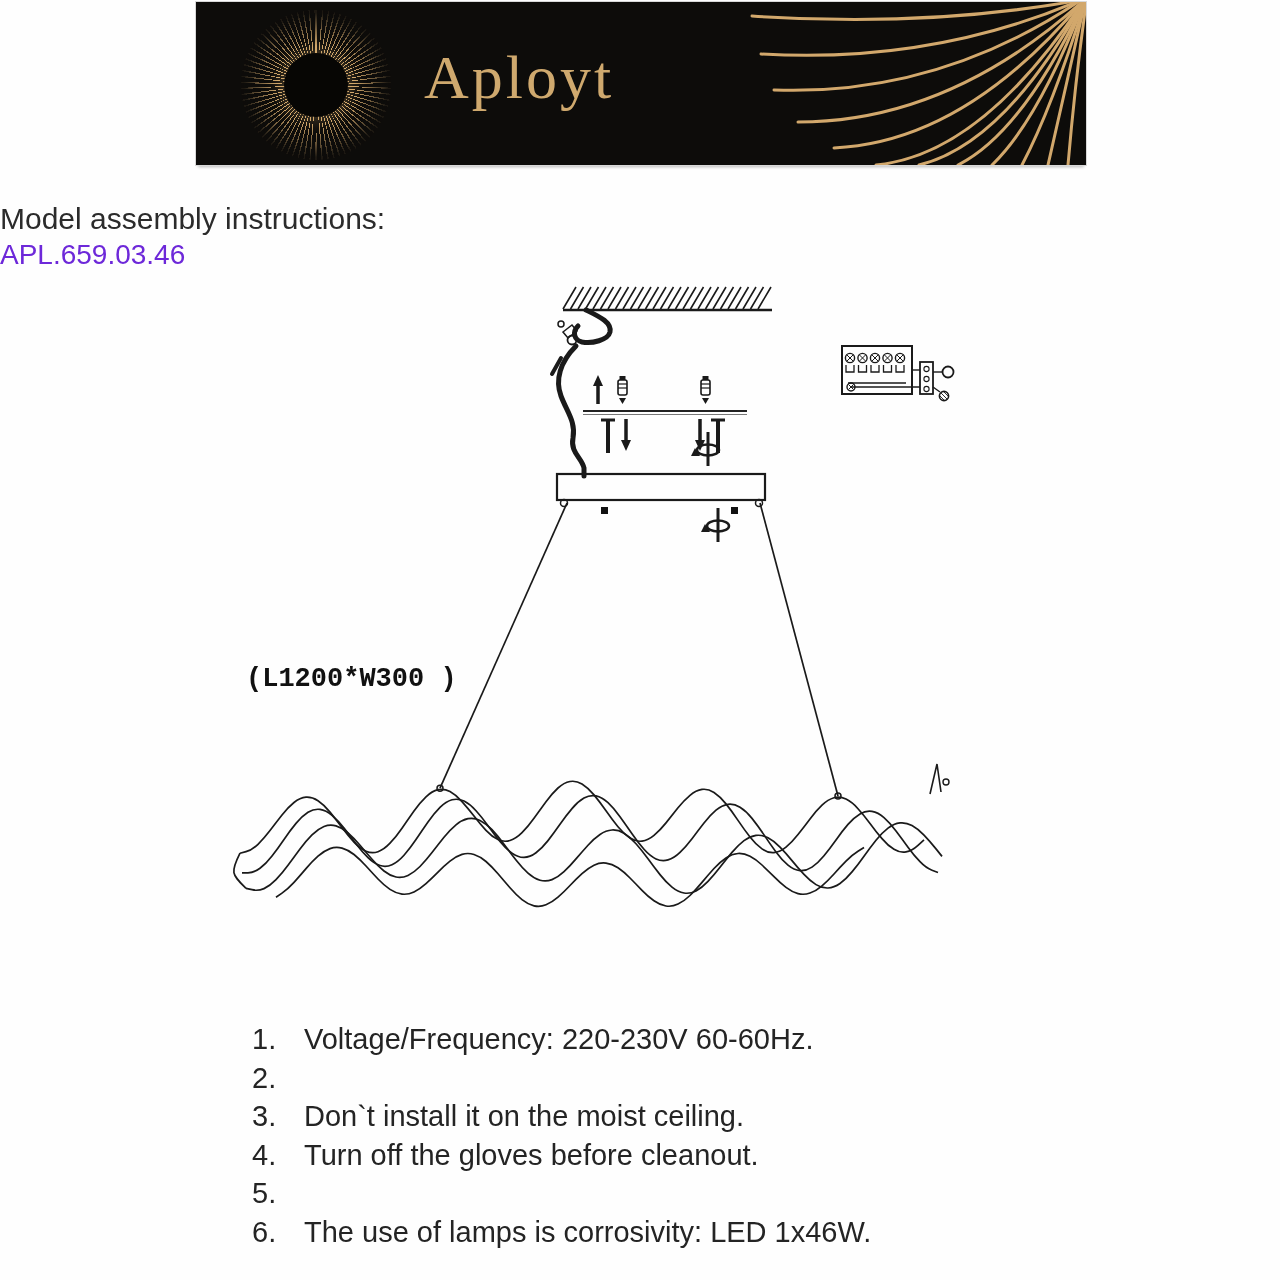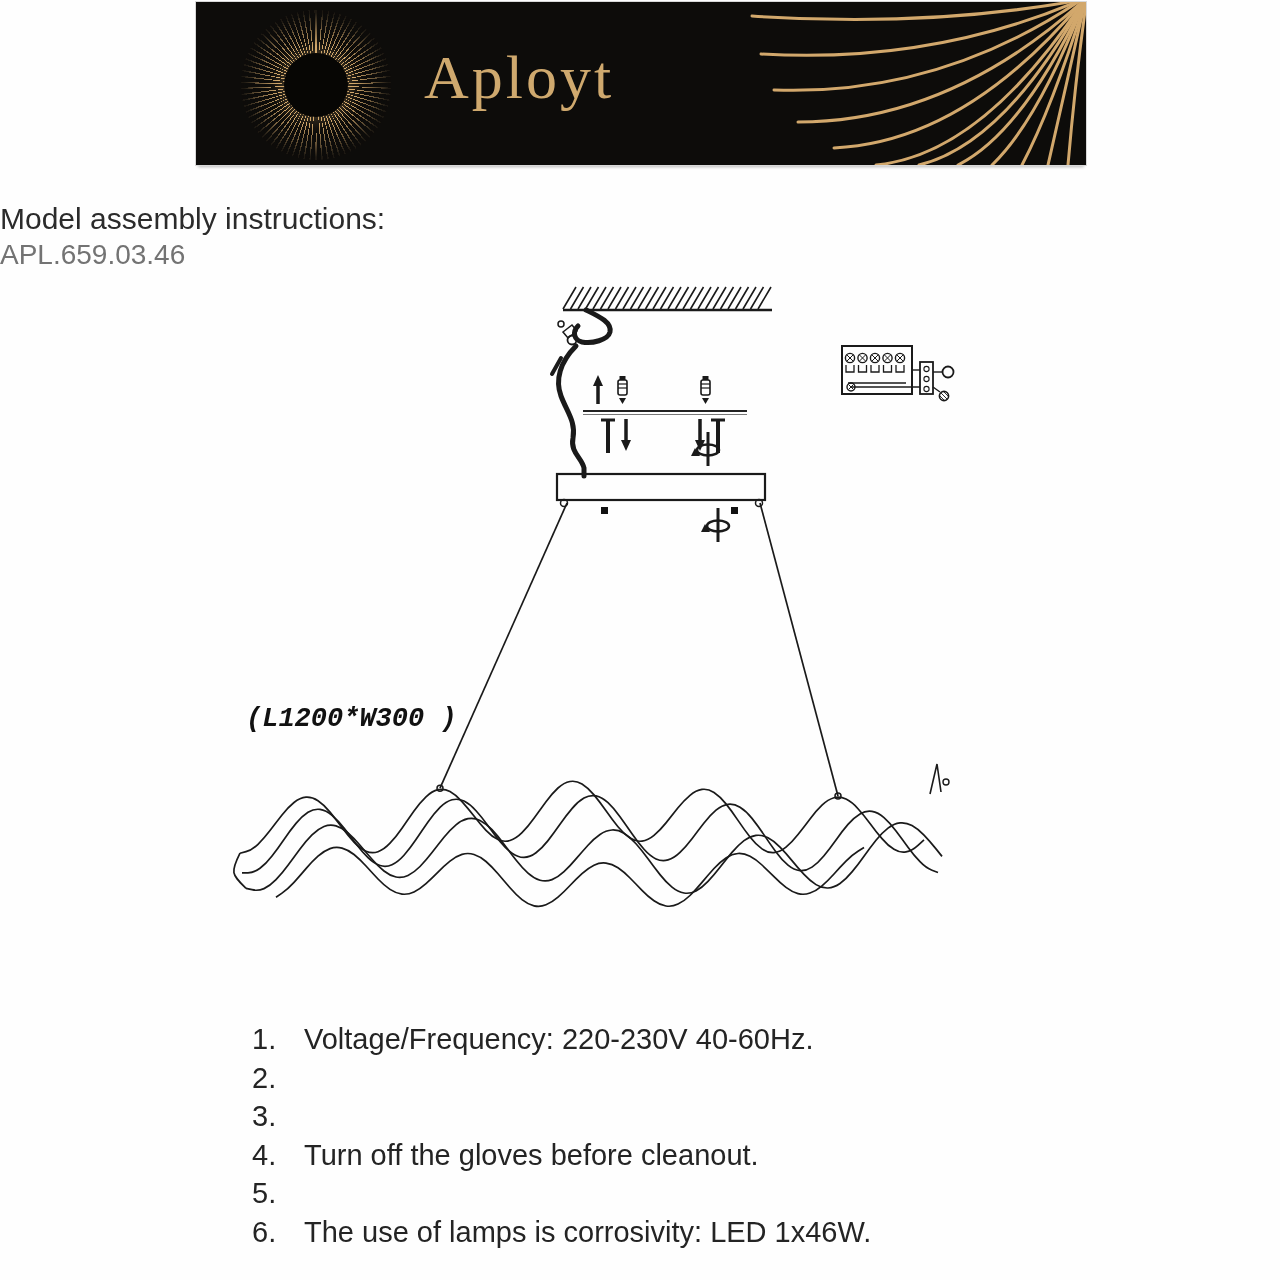--- a/index.html
+++ b/index.html
@@ -22,7 +22,7 @@
   
   .title-block{position:absolute;left:0;top:176px;width:1280px;text-align:left;margin-top:24px;}
   .title-line{font-size:30px;line-height:37px;color:#2b2b2b;}
-  .model-line{font-size:28px;line-height:36px;color:#737373;}
+  .model-line{font-size:28px;line-height:36px;color:#6d28d9;}
 
   
   .diagram{position:absolute;left:230px;top:280px;width:750px;height:650px;}

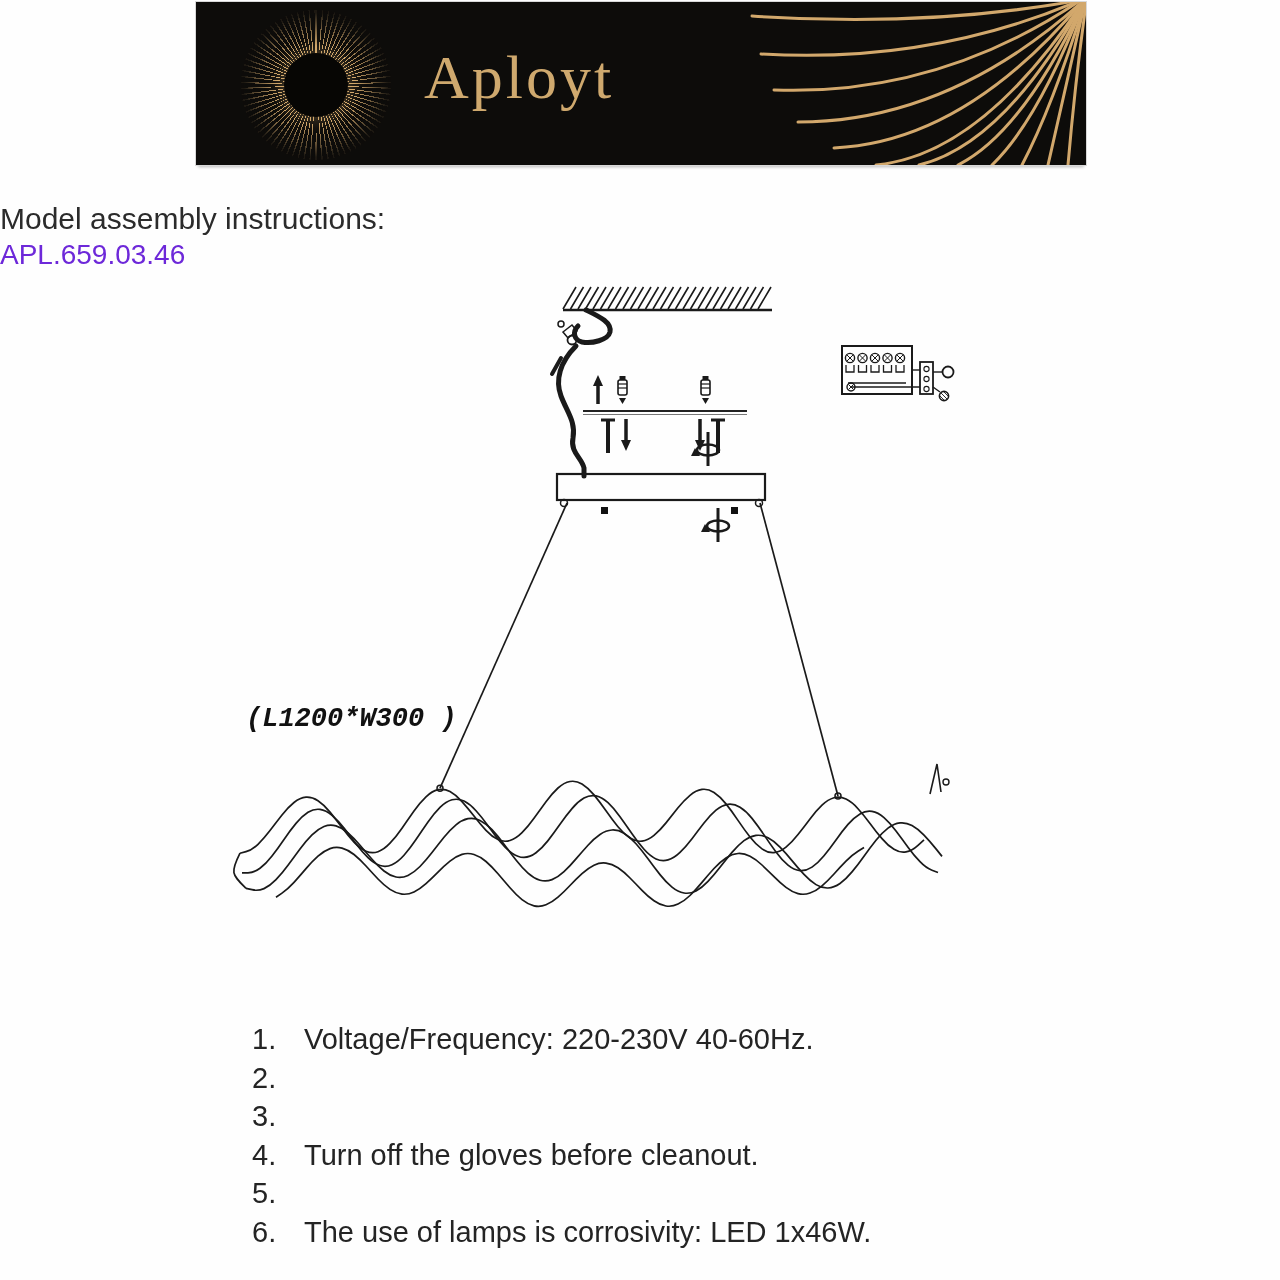--- a/index.html
+++ b/index.html
@@ -26,8 +26,8 @@
 
   
   .diagram{position:absolute;left:230px;top:280px;width:750px;height:650px;}
-  .dim-label{position:absolute;left:246px;top:704px;font-family:"Liberation Mono",monospace;
-        font-weight:700;font-size:27px;color:#111;font-style:italic;}
+  .dim-label{position:absolute;left:246px;top:664px;font-family:"Liberation Mono",monospace;
+        font-weight:700;font-size:27px;color:#111;}
 
   
   .instructions{position:absolute;left:252px;top:1020px;width:860px;}

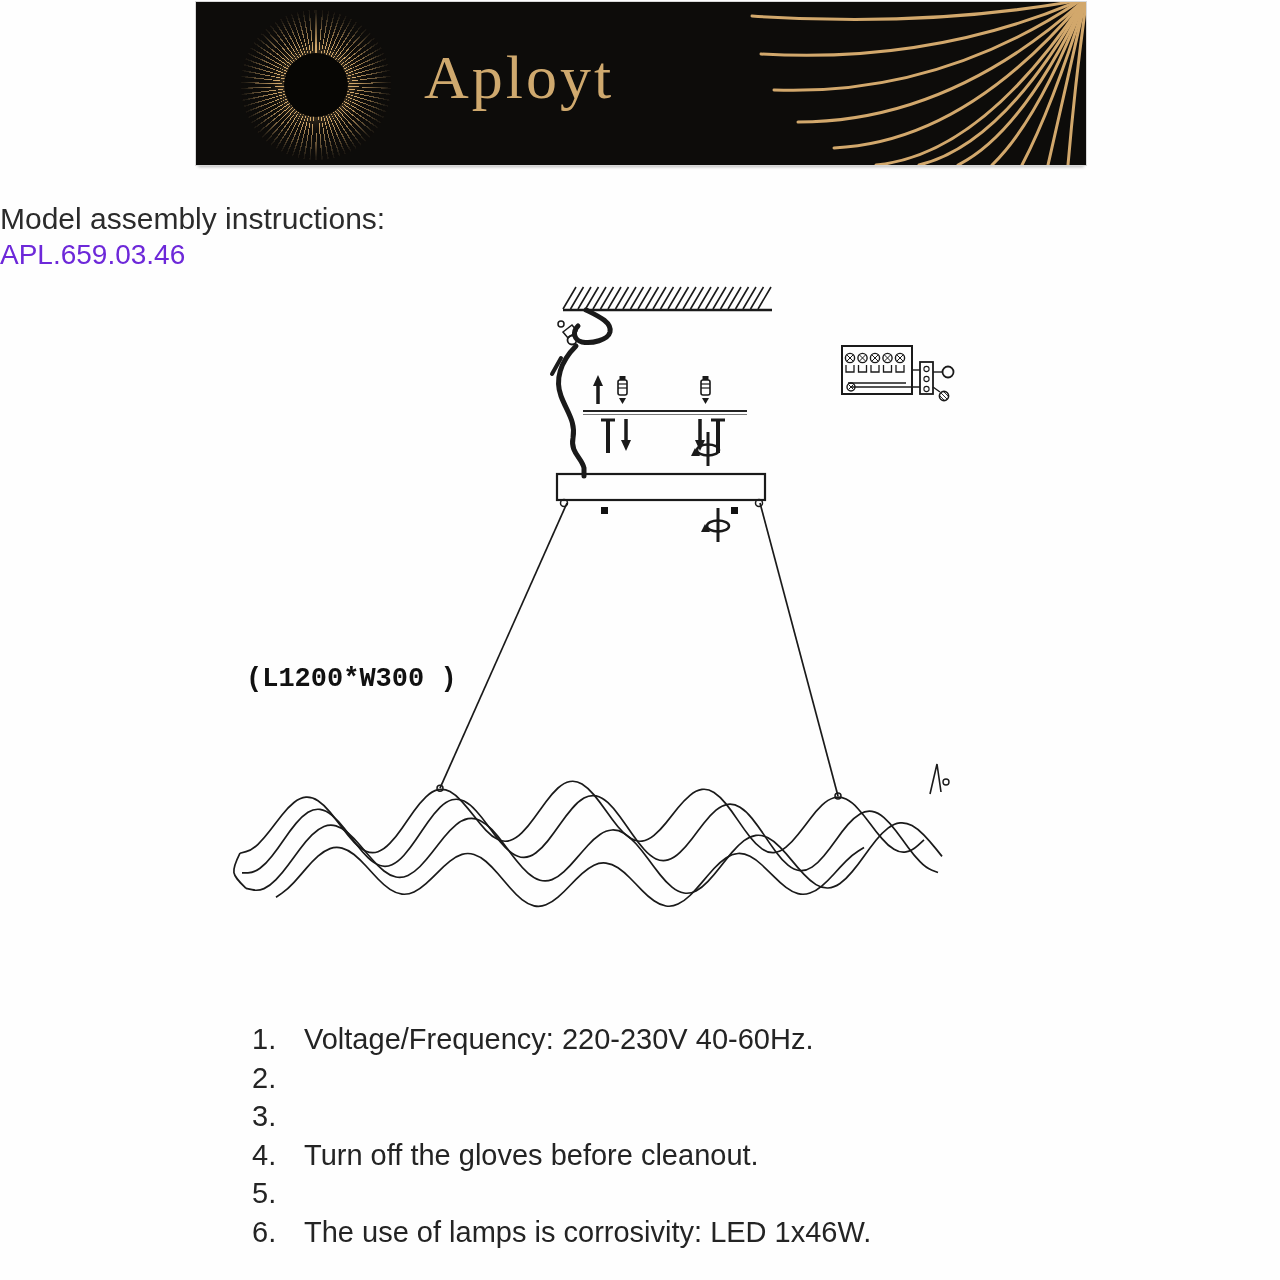--- a/index.html
+++ b/index.html
@@ -192,7 +192,7 @@
   <div class="instructions">
     <div class="li">
       <span class="num">1.</span>
-      <span class="txt">Voltage/Frequency: 220-230V 40-60Hz.</span>
+      <span class="txt">Voltage/Frequency: 220-230V 60-60Hz.</span>
     </div>
     <div class="li">
       <span class="num">2.</span>

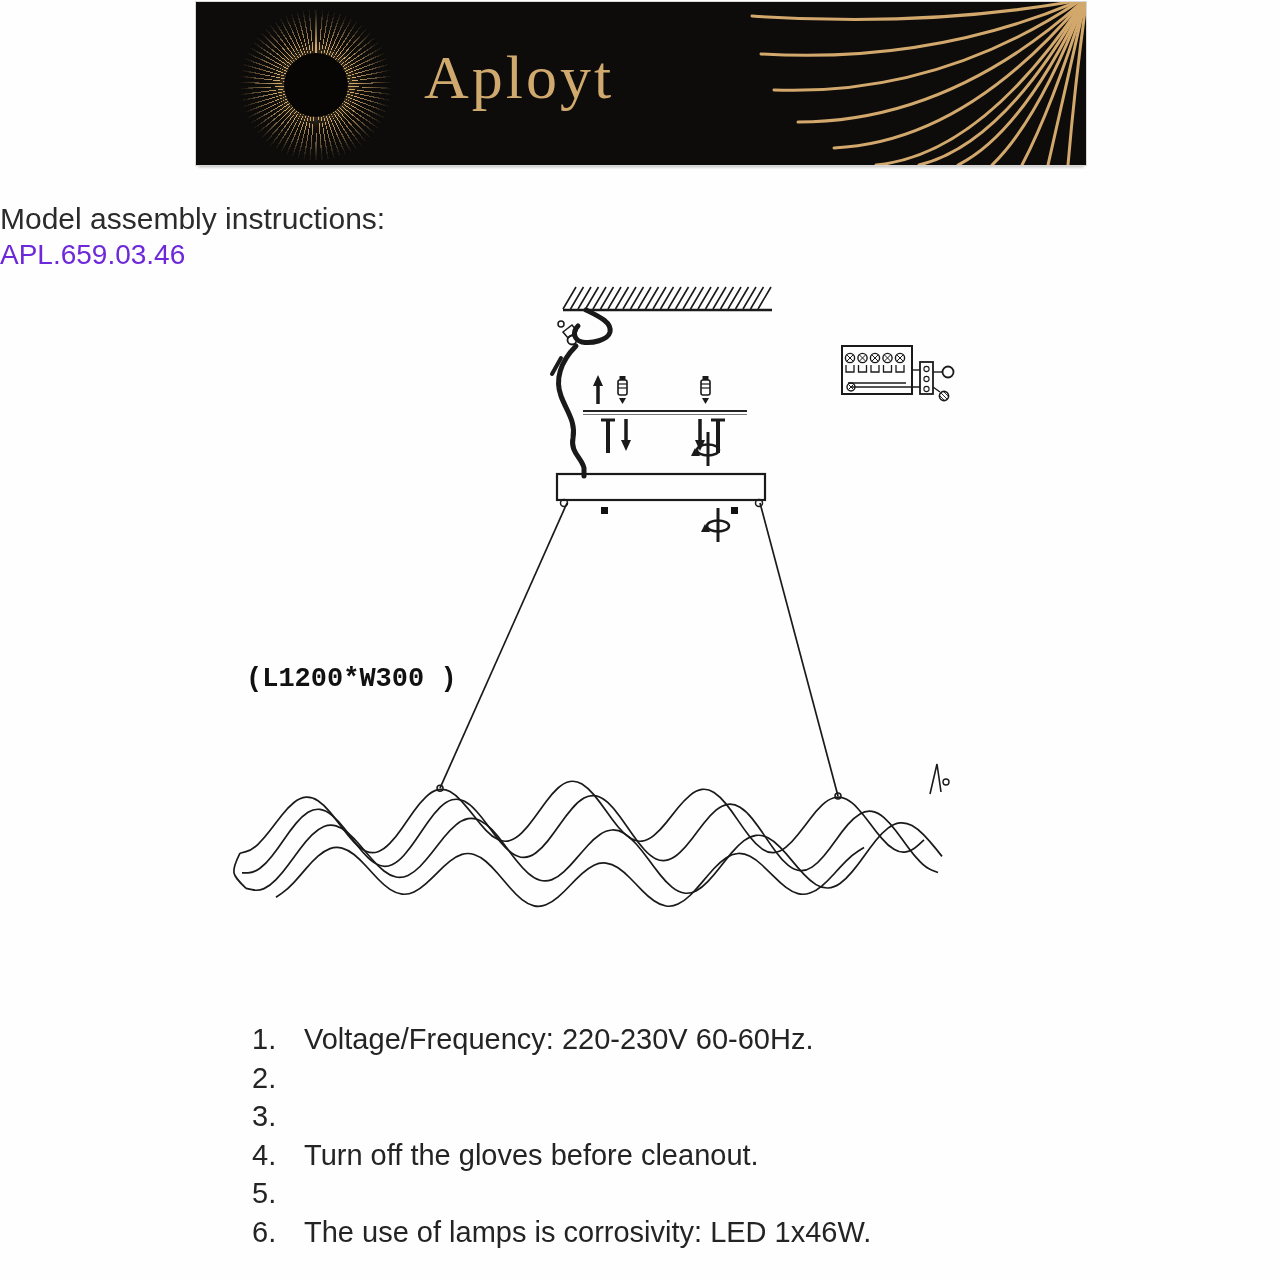--- a/index.html
+++ b/index.html
@@ -199,6 +199,7 @@
     </div>
     <div class="li">
       <span class="num">3.</span>
+      <span class="txt">Don`t install it on the moist ceiling.</span>
     </div>
     <div class="li">
       <span class="num">4.</span>

